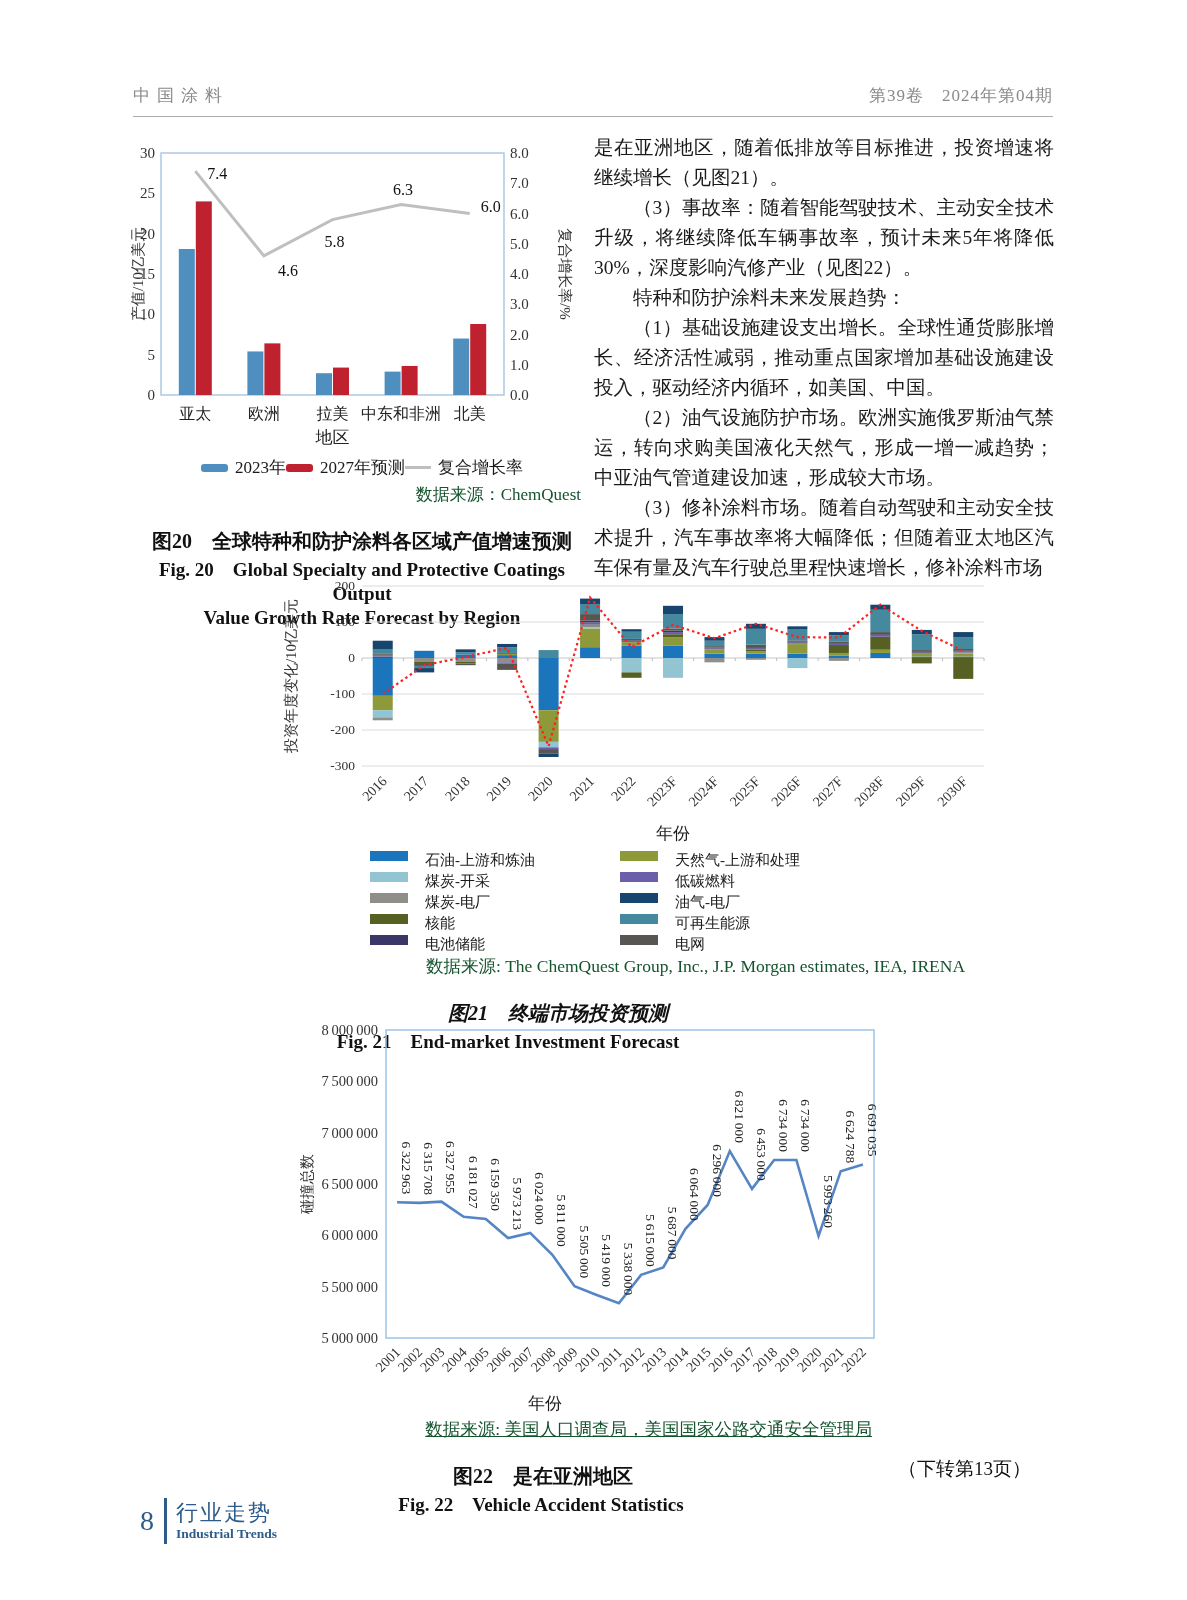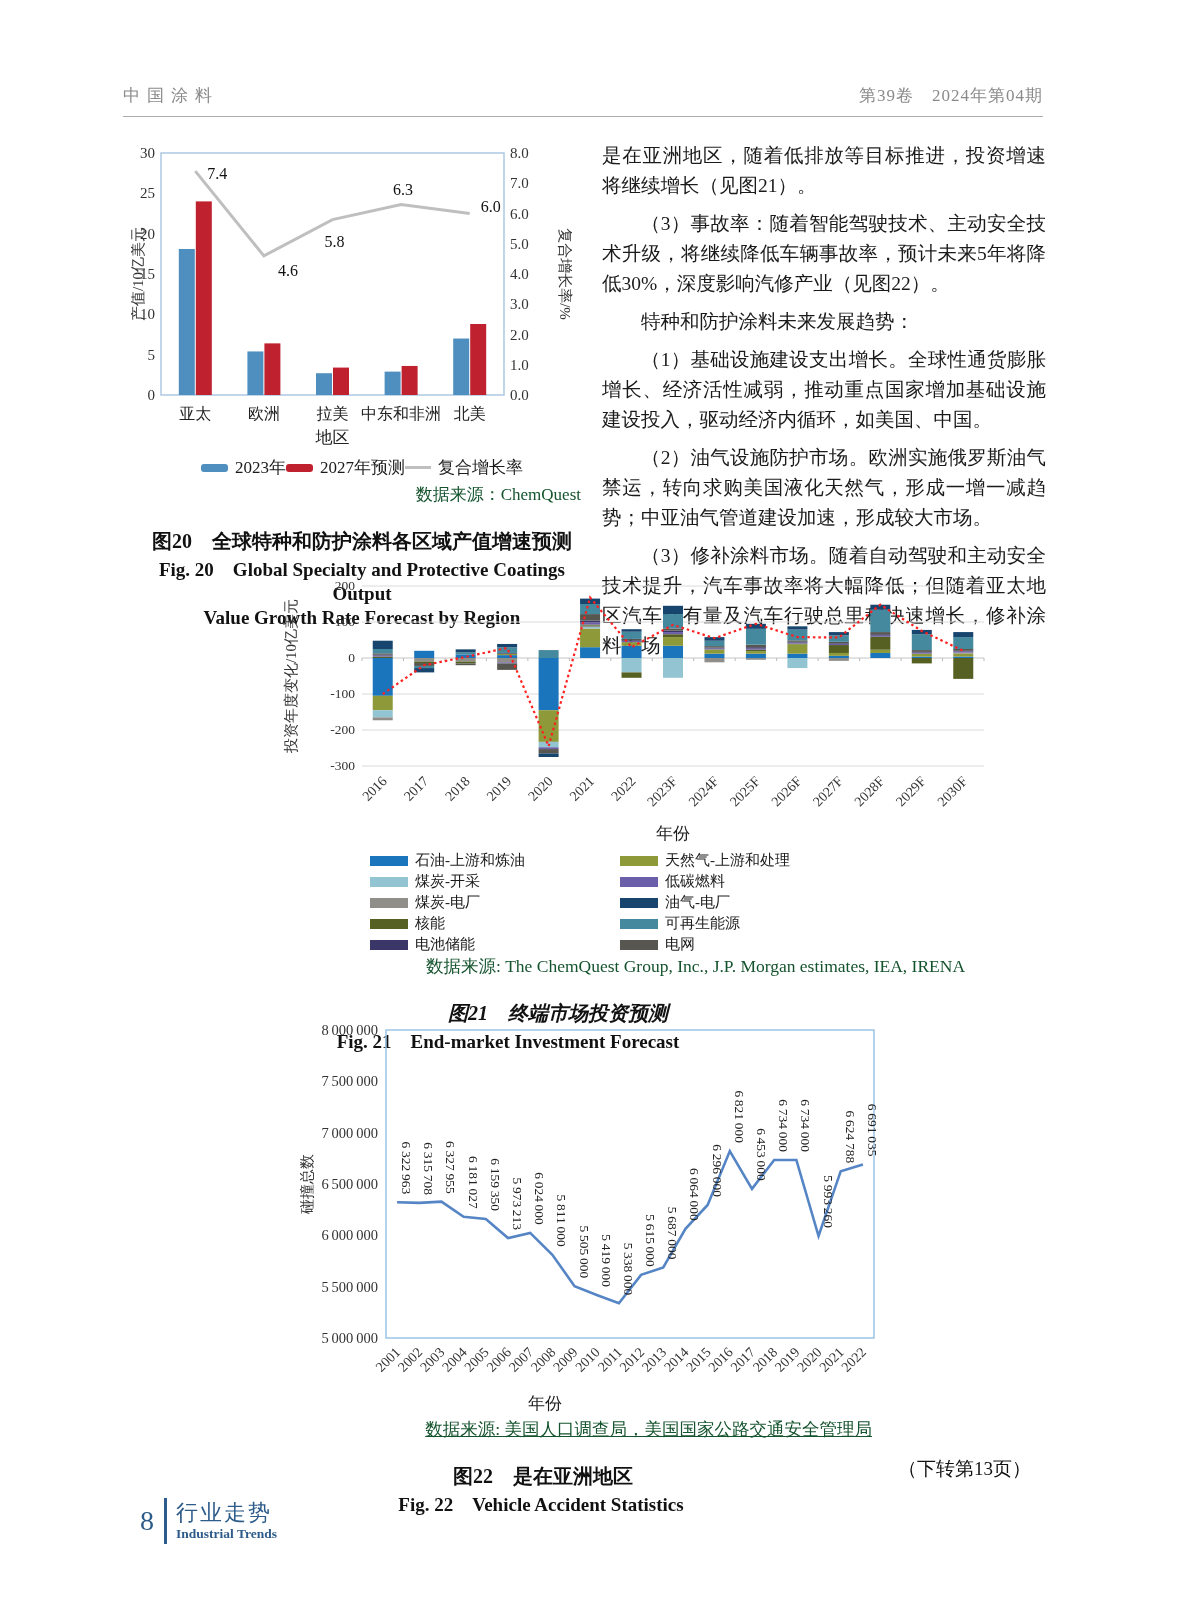--- a/index.html
+++ b/index.html
@@ -6,7 +6,7 @@
   .page{position:relative;width:1187px;height:1600px;background:#ffffff;overflow:hidden;
         font-family:"Liberation Serif","DejaVu Serif",serif;color:#1a1a1a;}
   
-  .header{position:absolute;left:123px;top:84px;width:920px;display:flex;
+  .header{position:absolute;left:133px;top:84px;width:920px;display:flex;
           justify-content:space-between;align-items:flex-end;color:#8a8a8a;
           font-size:17px;border-bottom:1px solid #adadad;padding-bottom:9px;text-align:center;}
   .header .jname{letter-spacing:7px;}

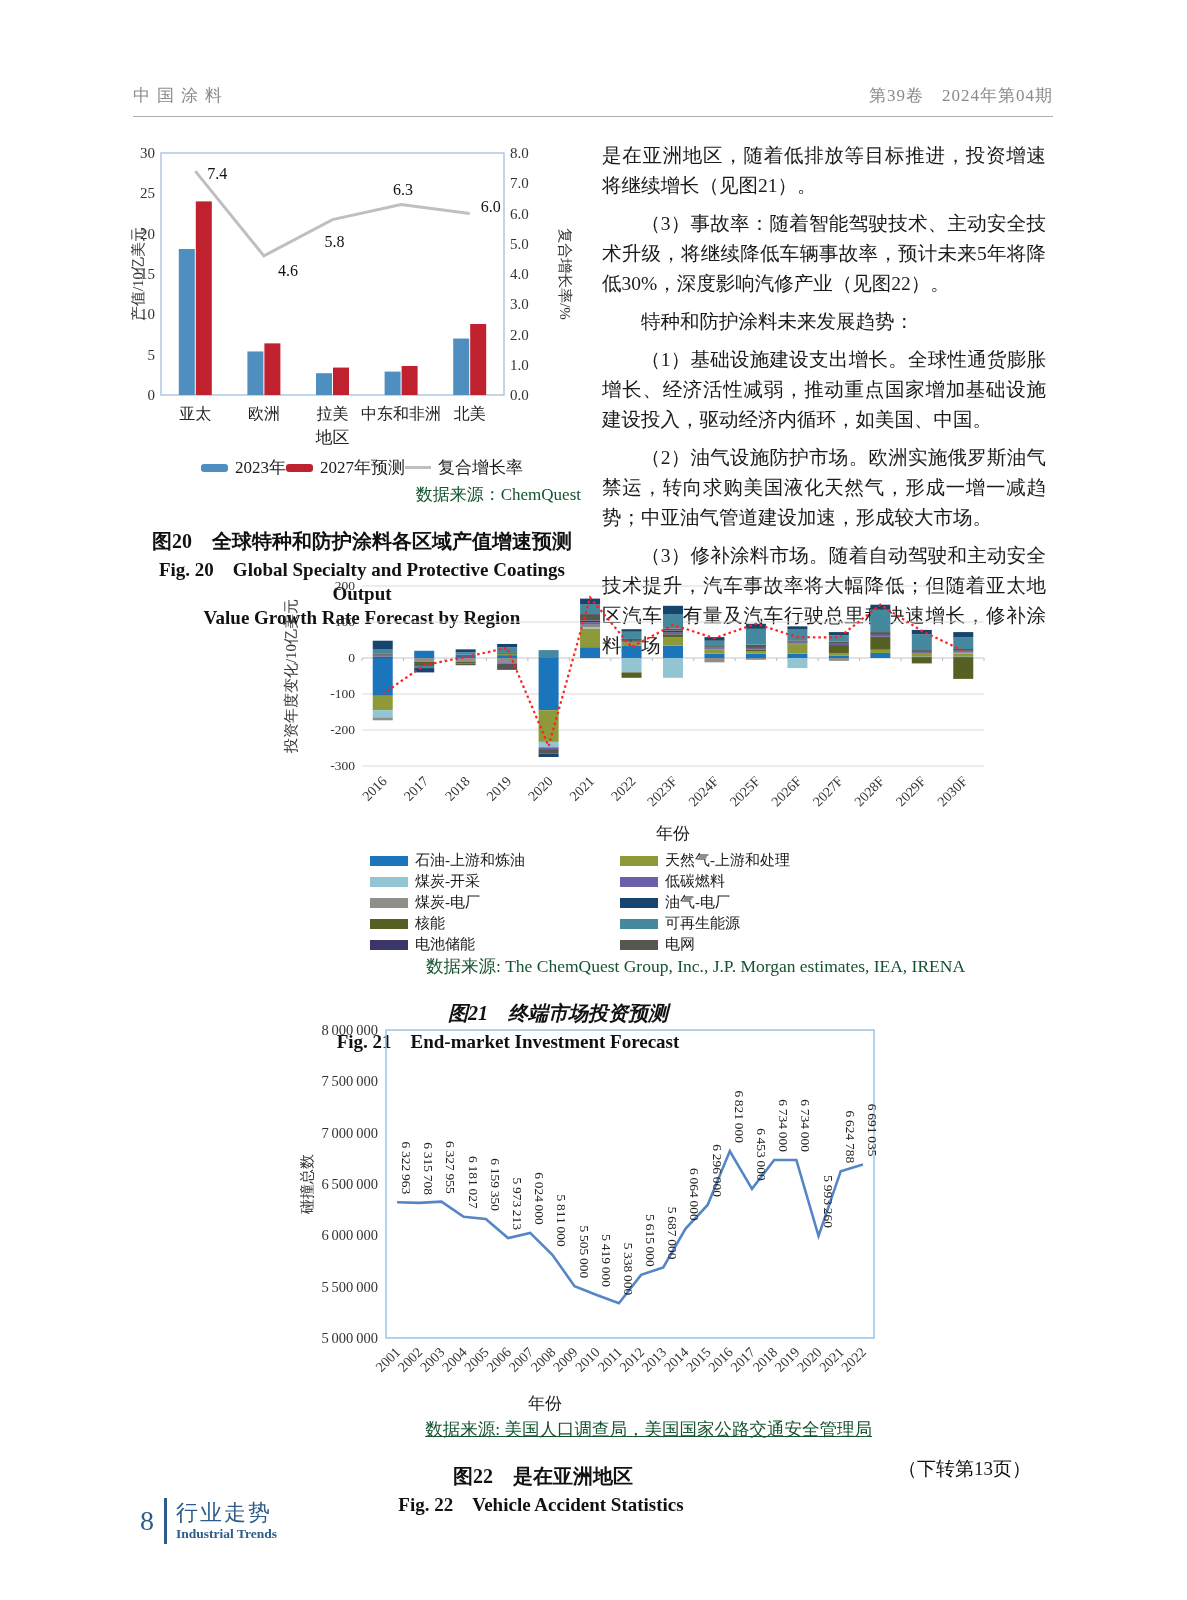--- a/index.html
+++ b/index.html
@@ -14,7 +14,7 @@
   
   .article{position:absolute;left:594px;top:133px;width:460px;font-size:19.5px;
            line-height:30px;text-align:justify;}
-  .article p{margin:8px;}
+  .article p{margin:0;}
   .article p.indent{text-indent:2em;}
   
   .figblock{position:absolute;}

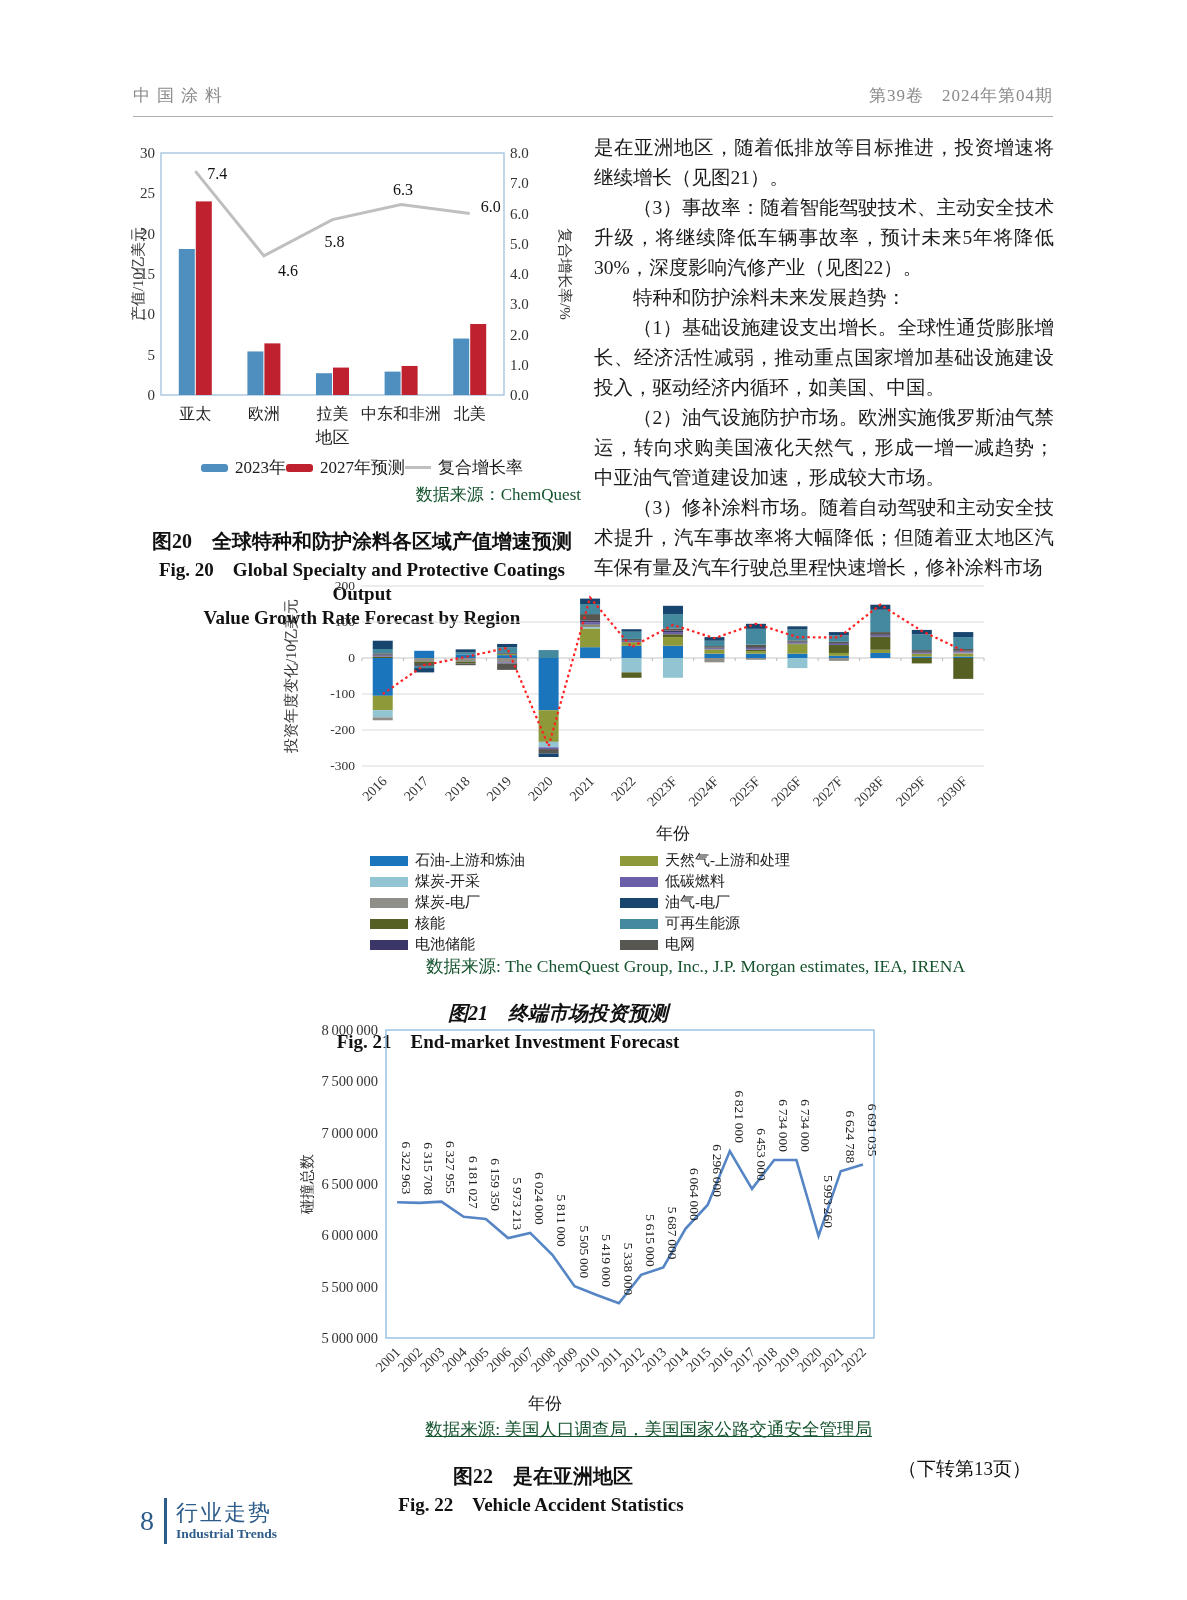--- a/index.html
+++ b/index.html
@@ -34,7 +34,7 @@
   .xlabel21{width:622px;margin-left:84px;text-align:center;font-size:17px;margin-top:0px;}
   .legend21{margin-left:92px;margin-top:6px;display:grid;grid-template-columns:250px auto;
             row-gap:2px;font-size:15px;}
-  .lg-item{display:flex;align-items:center;gap:7px;}
+  .lg-item{display:flex;gap:17px;}
   .lg-chip{display:inline-block;width:38px;height:10px;}
   #fig21-block .source{text-align:center;padding-left:95px;font-size:17.5px;margin-top:0;}
   #fig21-block .cap-zh{padding-right:180px;font-style:italic;}

